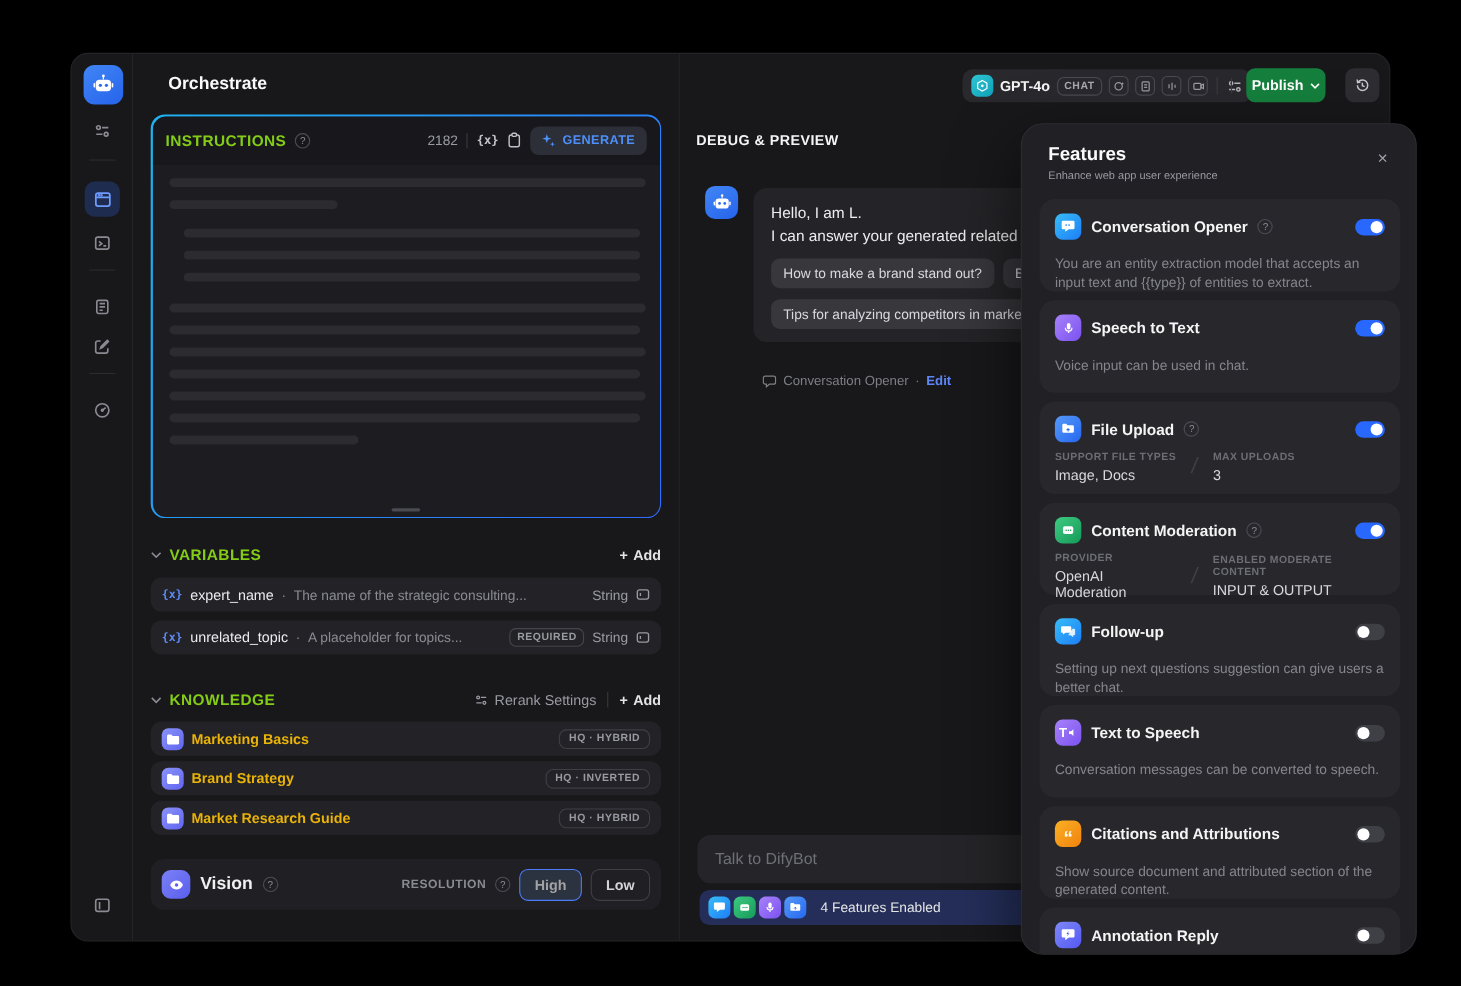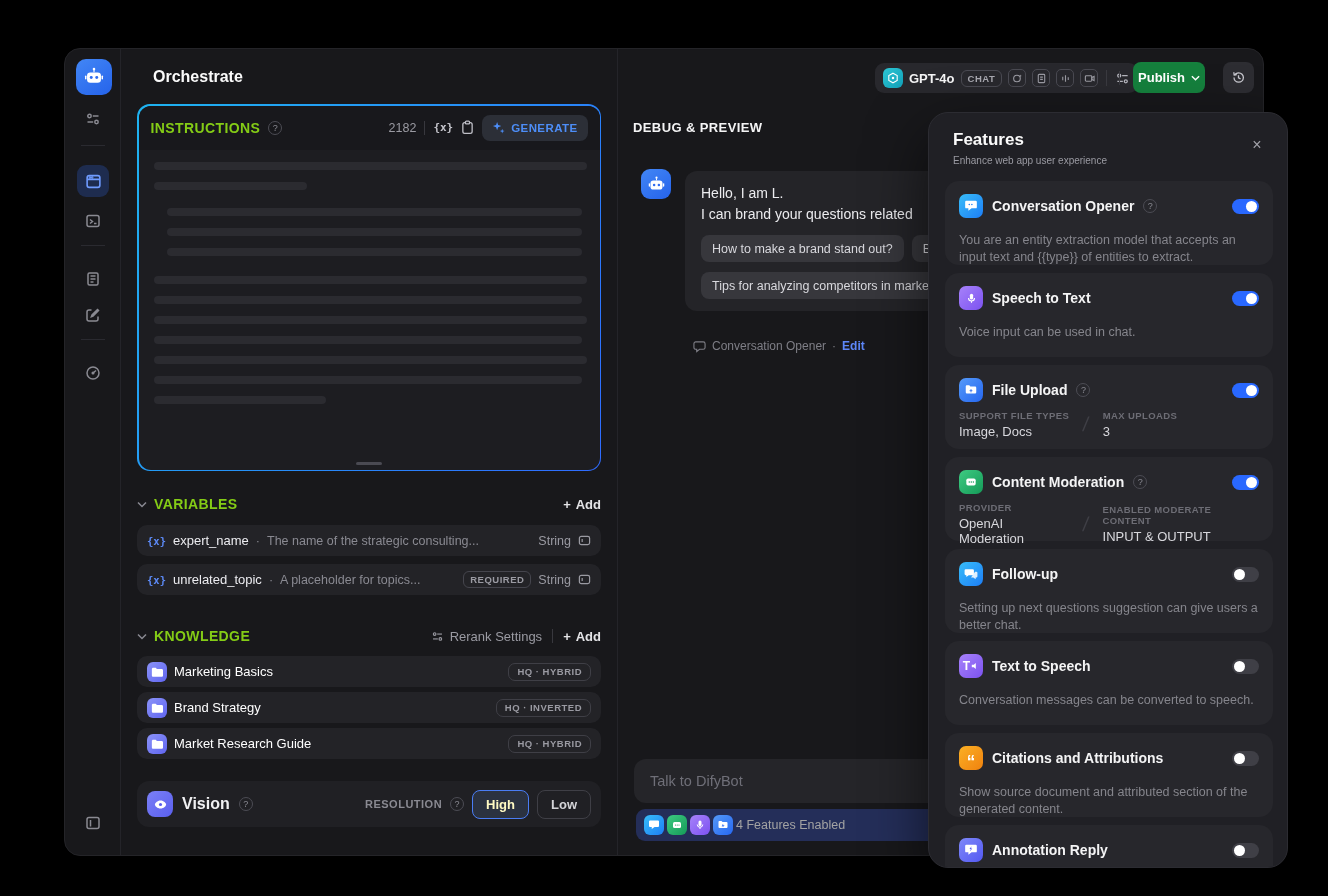--- a/index.html
+++ b/index.html
@@ -451,7 +451,7 @@
     </div>
     <div class="bubble">
       <div class="msg">Hello, I am L.</div>
-      <div class="msg">I can brand your questions related</div>
+      <div class="msg">I can answer your generated related</div>
       <div class="chip-row">
         <span class="chip">How to make a brand stand out?</span>
         <span class="chip">Bes</span>

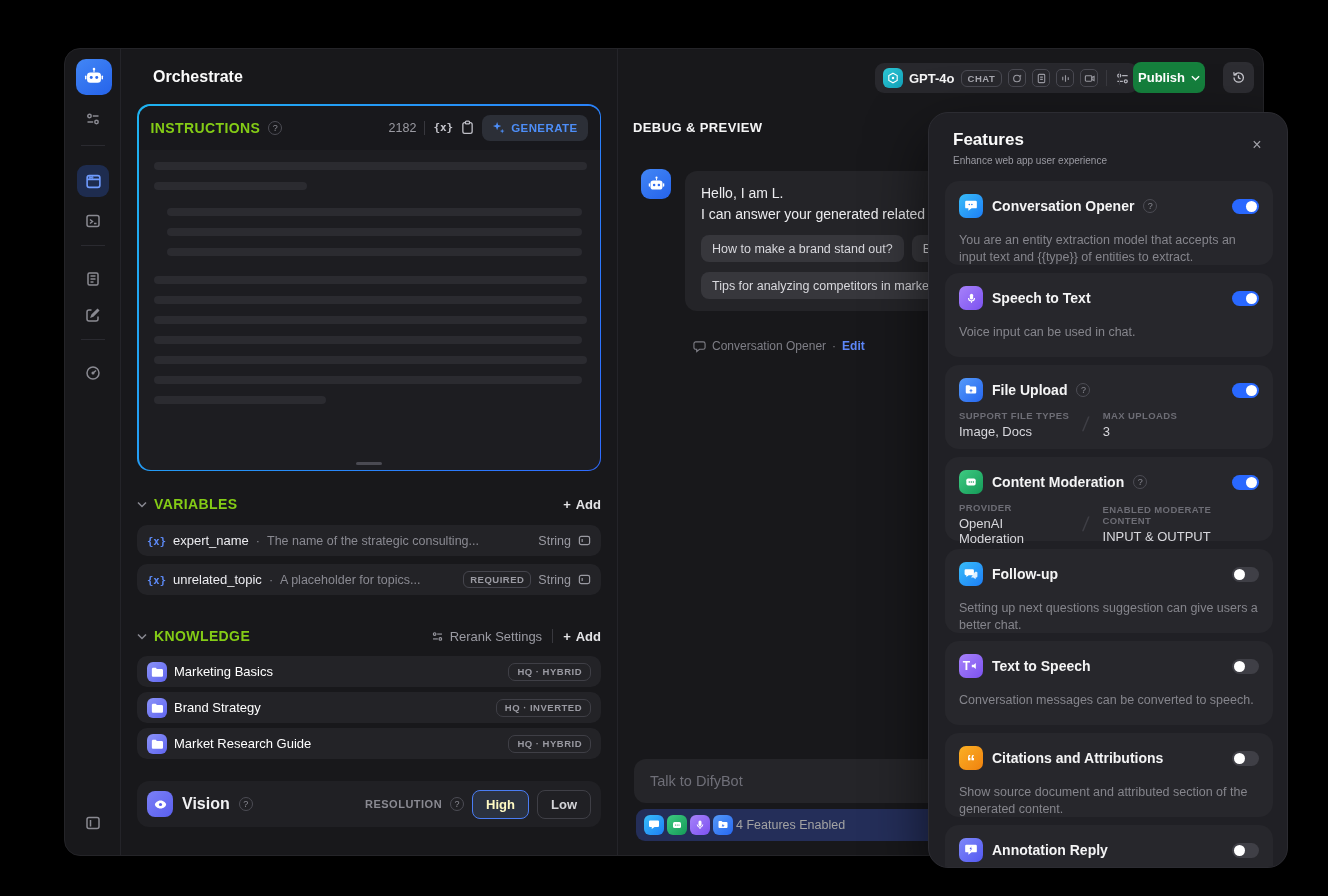--- a/index.html
+++ b/index.html
@@ -74,7 +74,7 @@
   .type-txt{font-size:12.5px;color:#9a9aa2}
   .folder-ic{width:20px;height:20px;border-radius:6px;background:linear-gradient(135deg,#8b93f8,#6065f0);
              display:flex;align-items:center;justify-content:center;flex:none}
-  .kb-name{font-size:13px;font-weight:400;color:#ffffff}
+  .kb-name{font-size:13px;font-weight:700;color:#eab308}
   .kb-badge{border:1px solid #3f3f46;border-radius:7px;font-size:9.5px;font-weight:700;letter-spacing:.5px;
             color:#9a9aa2;padding:2.5px 8px}
 

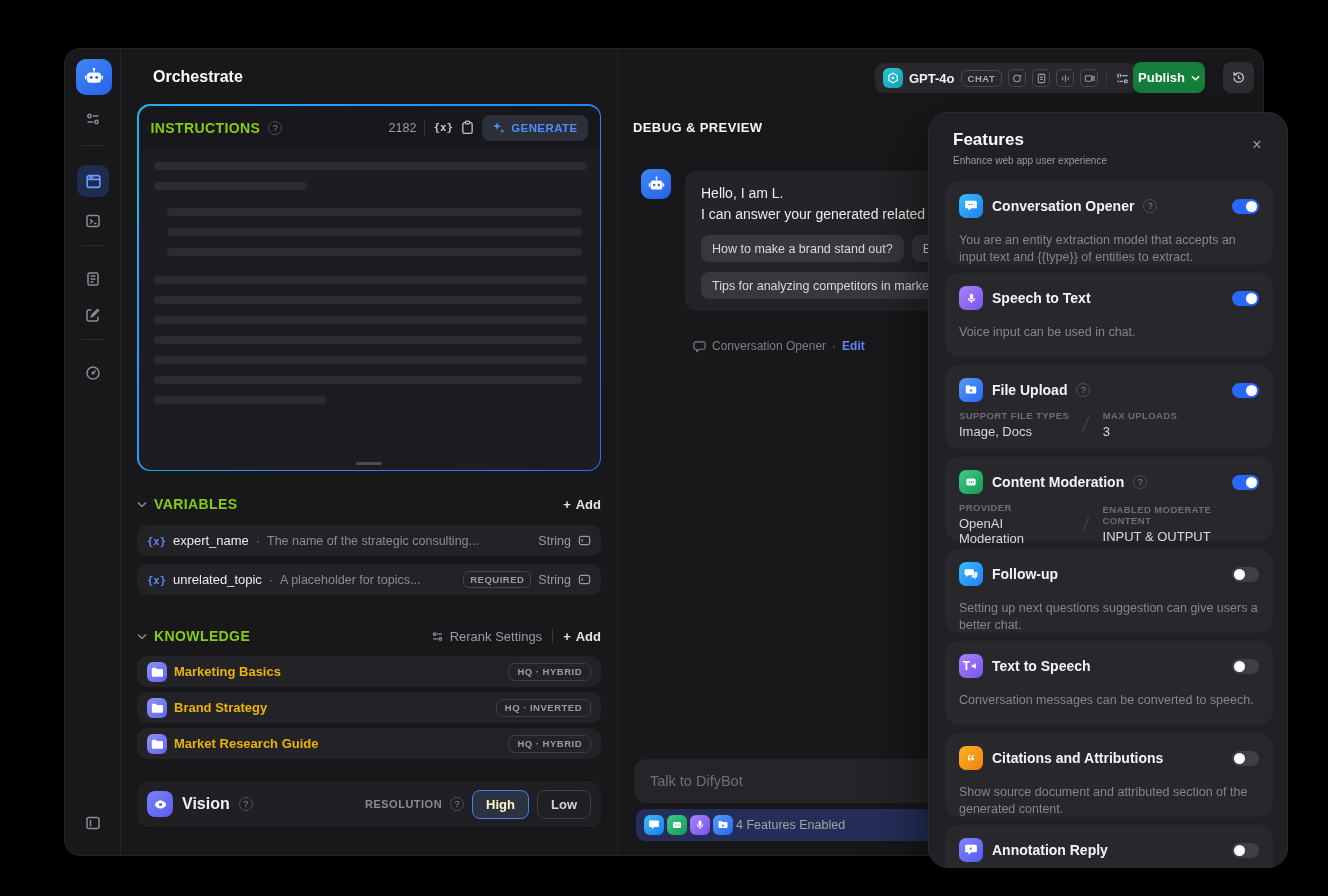--- a/index.html
+++ b/index.html
@@ -87,7 +87,7 @@
   .res-label{font-size:11px;font-weight:700;letter-spacing:.5px;color:#8a8a92}
   .res-btn{height:29px;border-radius:8px;padding:0 13px;font-size:13px;font-weight:600;display:flex;
            align-items:center;color:#d4d4d8;border:1px solid #3f3f46}
-  .res-btn.sel{border:1.5px solid #4a7df5;background:#2b3240;color:#fef9c3}
+  .res-btn.sel{border:1.5px solid #4a7df5;background:#2b3240;color:#a3a3a3}
 
   
   .col-div{position:absolute;left:552px;top:0;width:1px;height:100%;background:#242429}

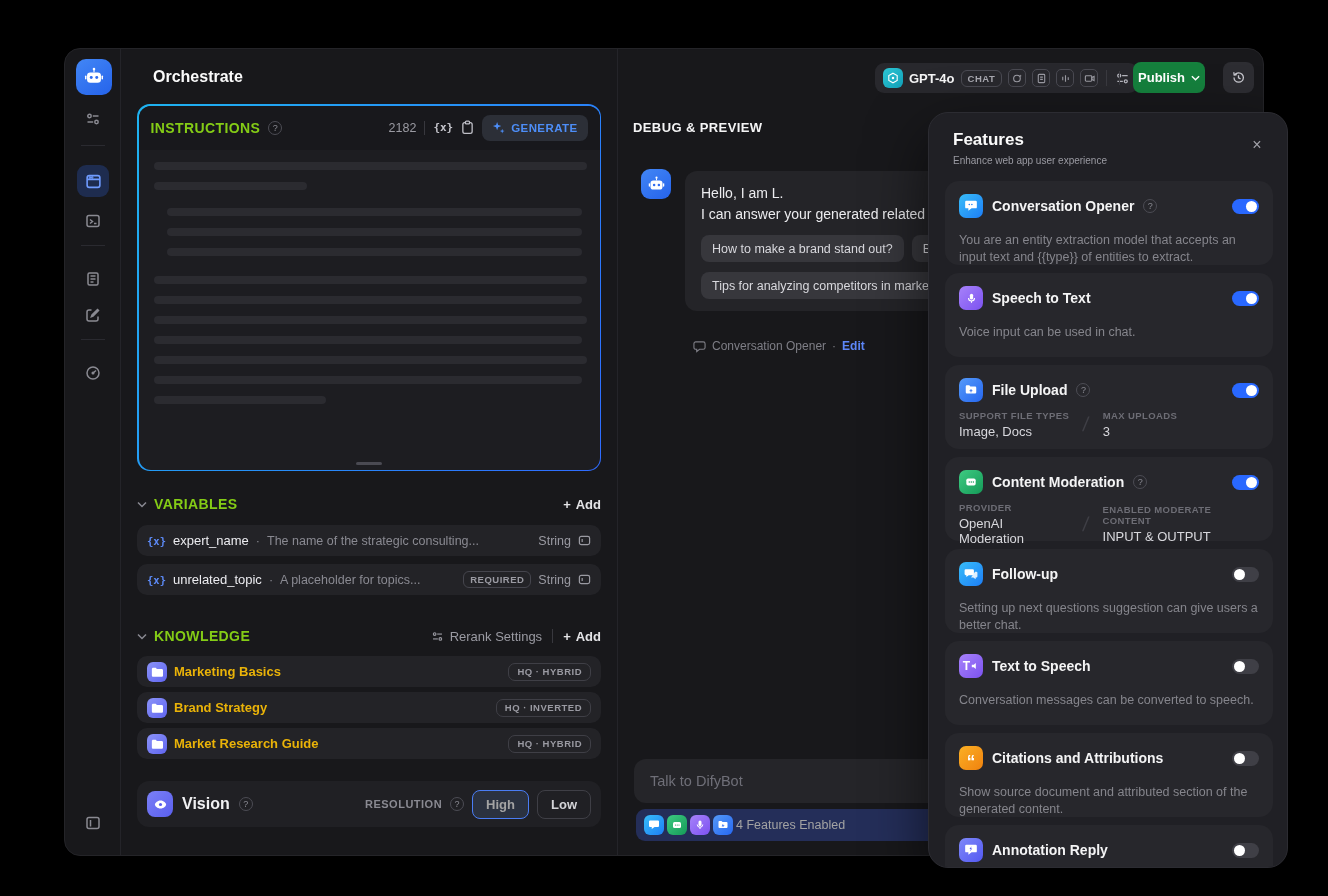--- a/index.html
+++ b/index.html
@@ -110,7 +110,7 @@
   .feat-bar{position:absolute;left:571px;top:760px;width:369px;height:32px;background:#242e59;
             border-radius:9px;display:flex;align-items:center;gap:3px;padding:0 8px}
   .fb-ic{width:20px;height:20px;border-radius:6px;display:flex;align-items:center;justify-content:center;flex:none}
-  .fb-txt{font-size:12.5px;color:#a3a3a3;}
+  .fb-txt{font-size:12.5px;color:#e5e5e5;margin-left:10px}
 
   
   .fpanel{position:absolute;left:928px;top:112px;width:360px;height:756px;background:#202025;

